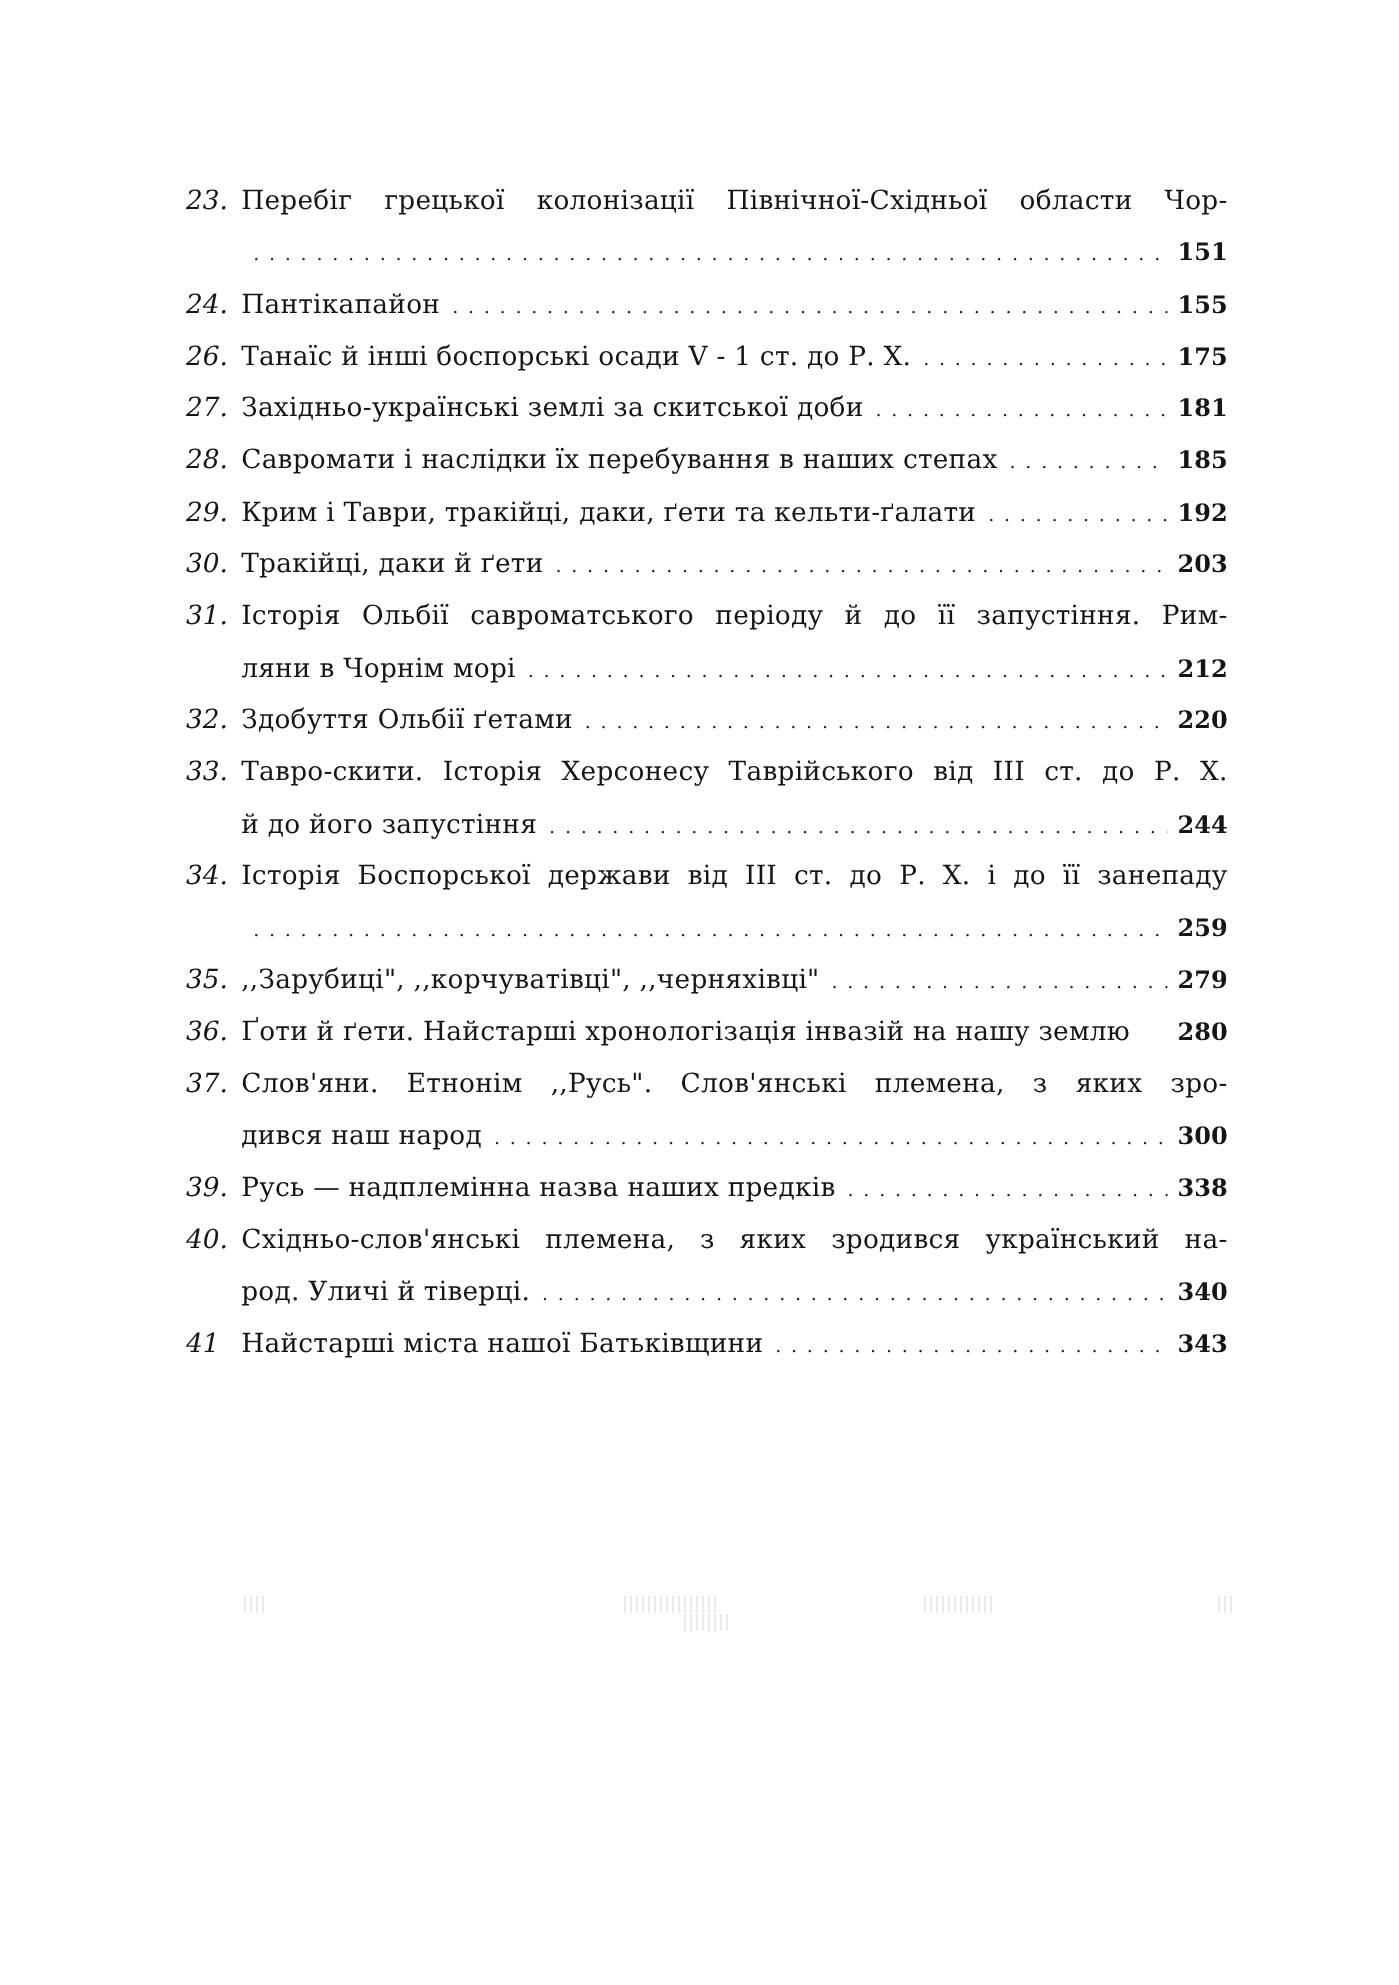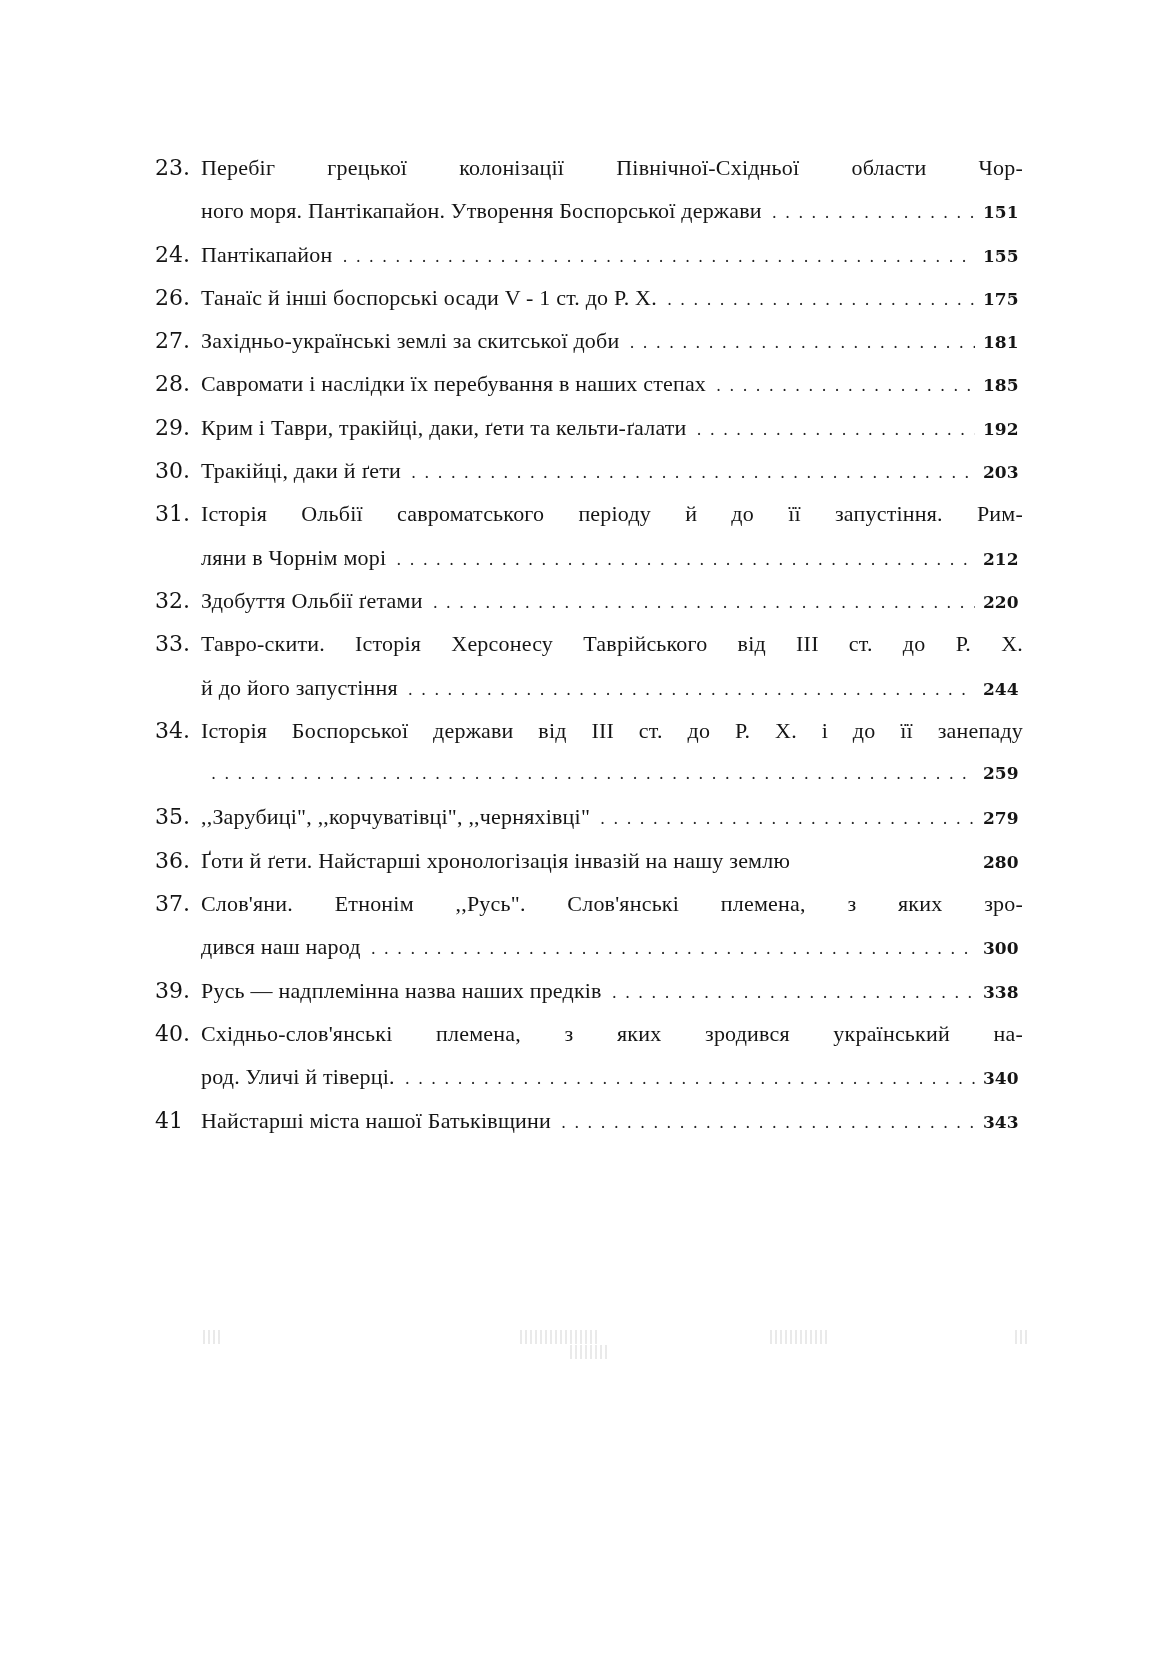--- a/index.html
+++ b/index.html
@@ -35,6 +35,7 @@
       width: 46px;
       flex: 0 0 46px;
       font-weight: 500;
+      font-style: italic;
     }
     .indent {
       display: inline-block;

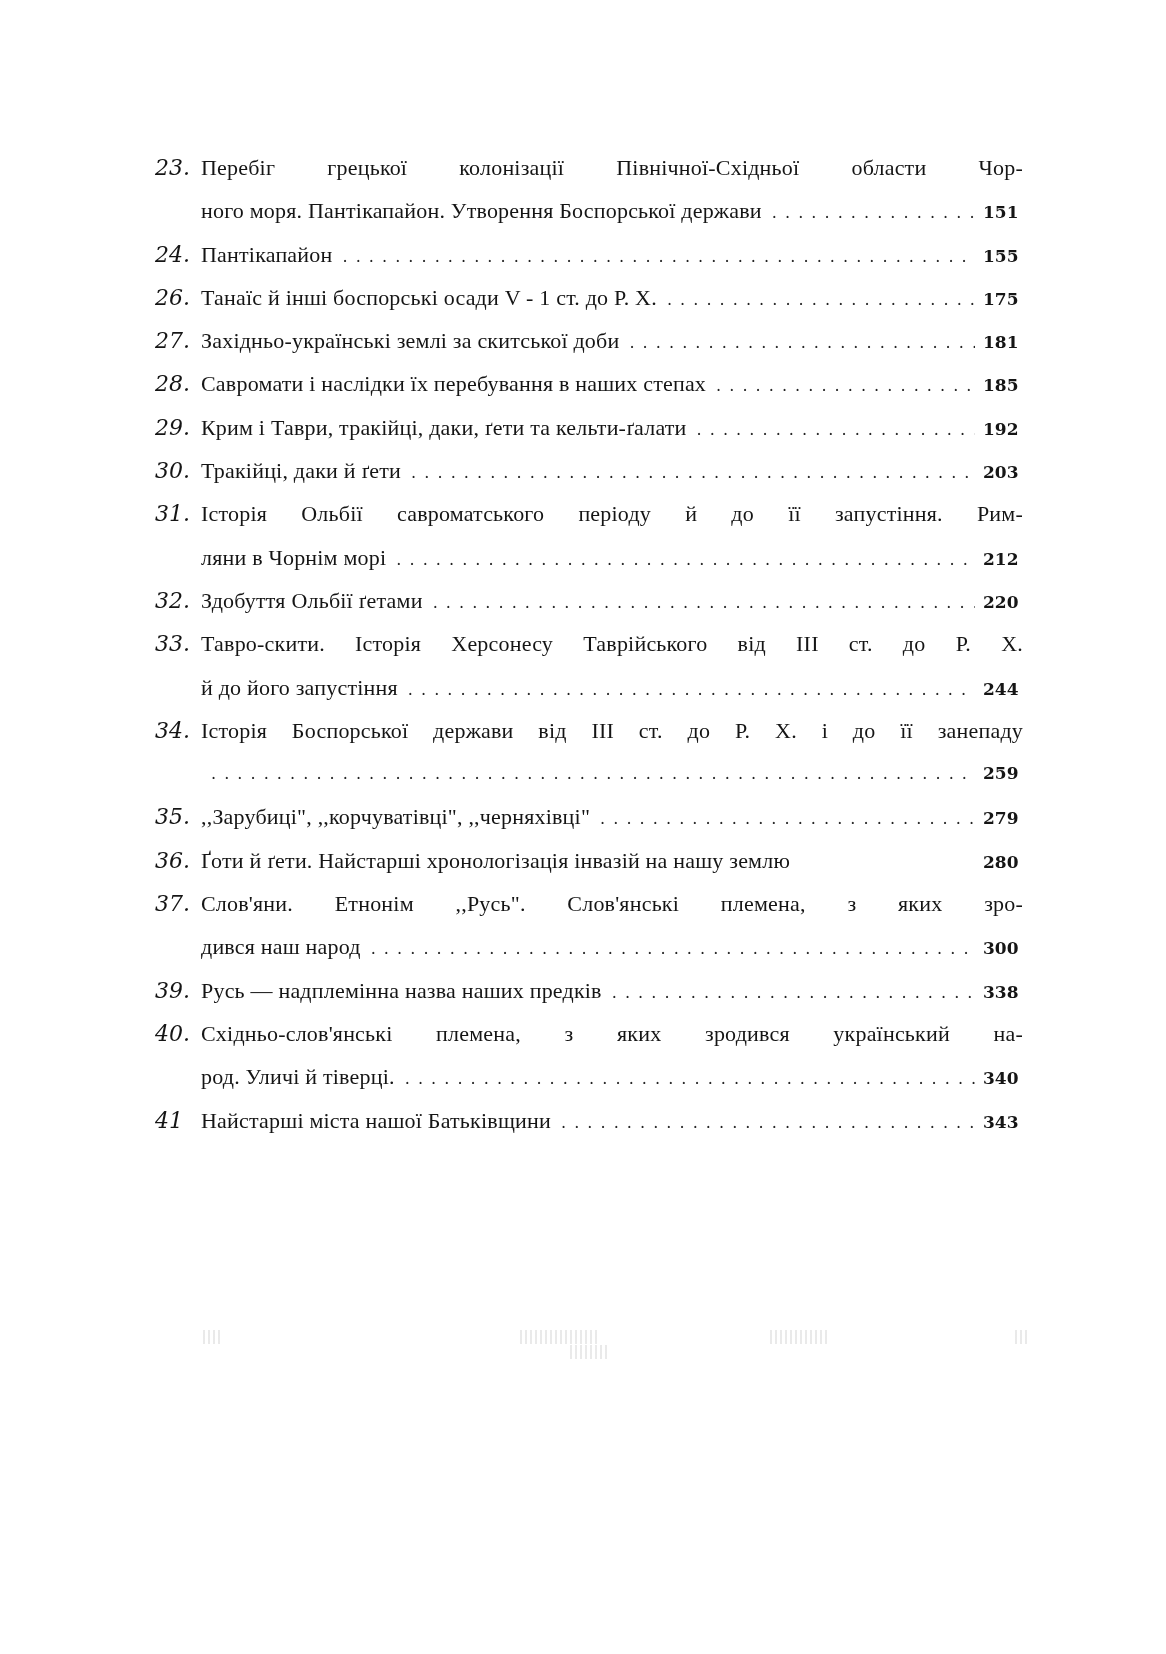--- a/index.html
+++ b/index.html
@@ -45,7 +45,6 @@
     .title {
       flex: 0 0 auto;
       letter-spacing: 0.2px;
-      font-family: Liberation Serif, serif;
     }
     .title.justify {
       flex: 1 1 auto;

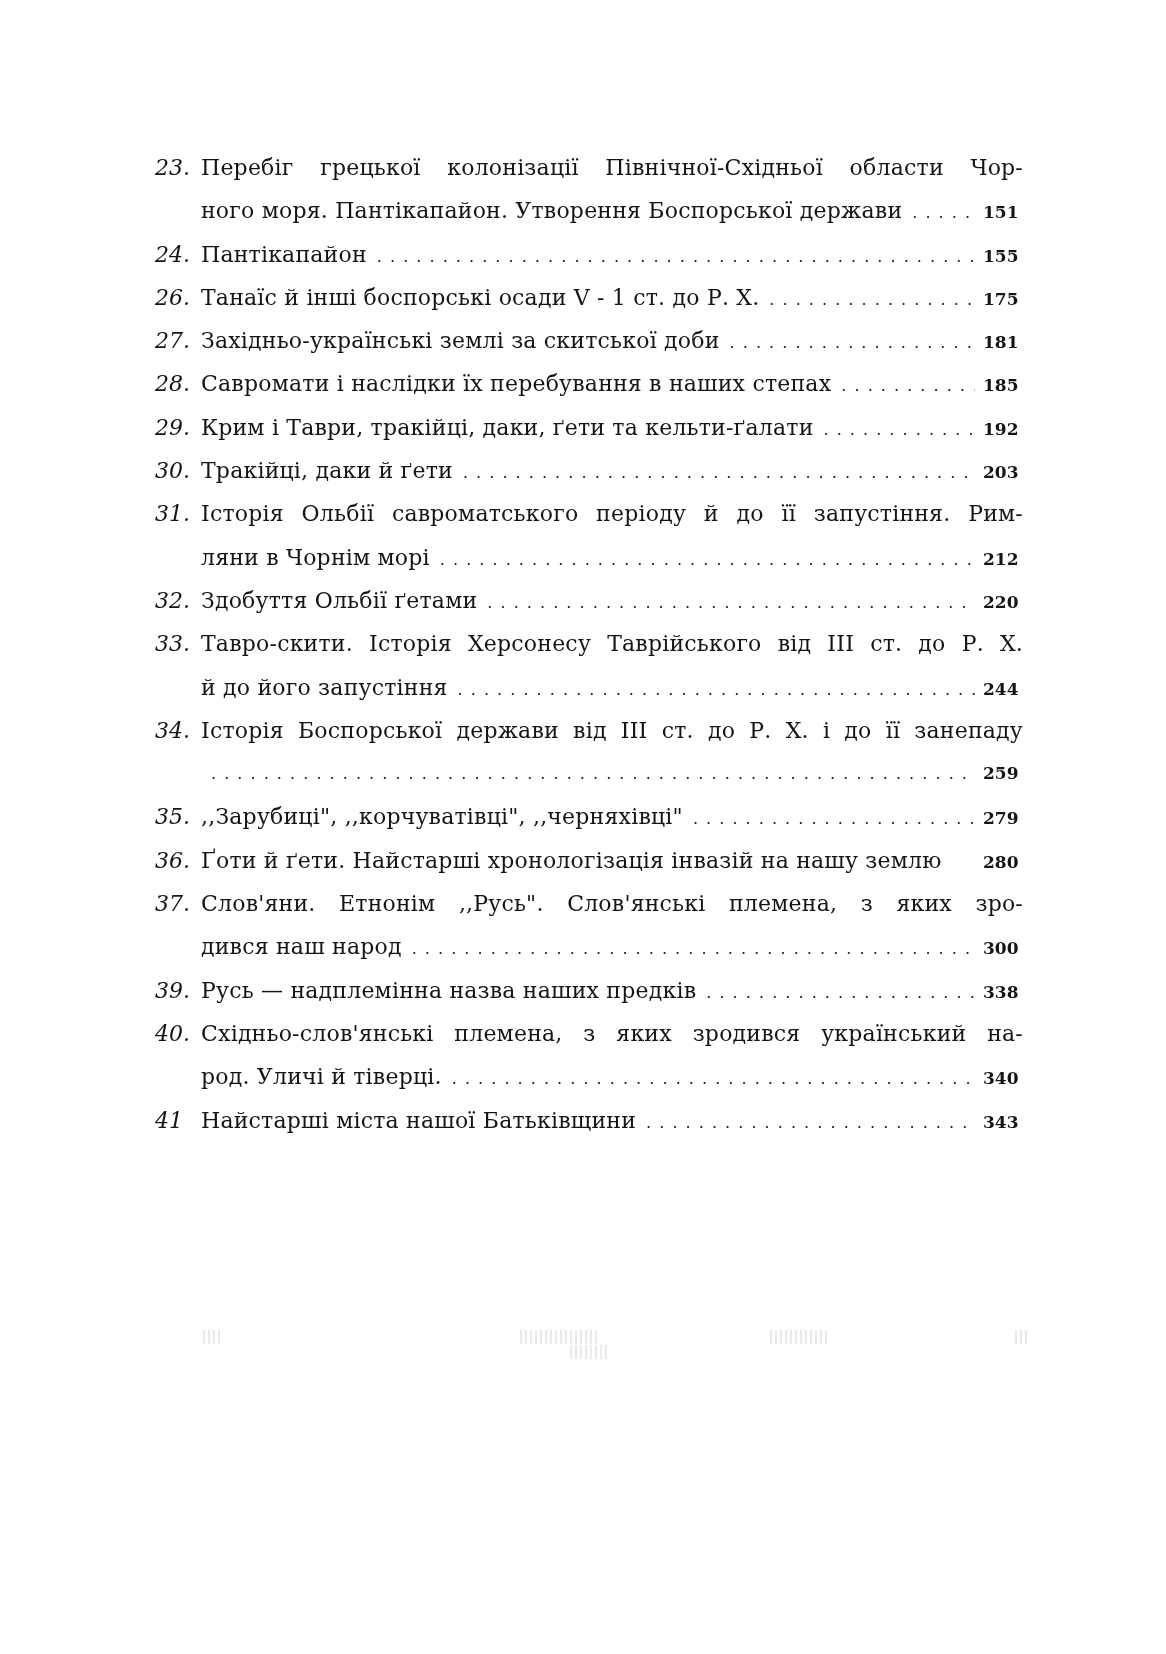--- a/index.html
+++ b/index.html
@@ -93,7 +93,6 @@
   </div>
   <div class="toc-line">
     <span class="indent"></span>
-    <span class="title">ного моря. Пантікапайон. Утворення Боспорської держави</span>
     <span class="leader"></span>
     <span class="page">151</span>
   </div>

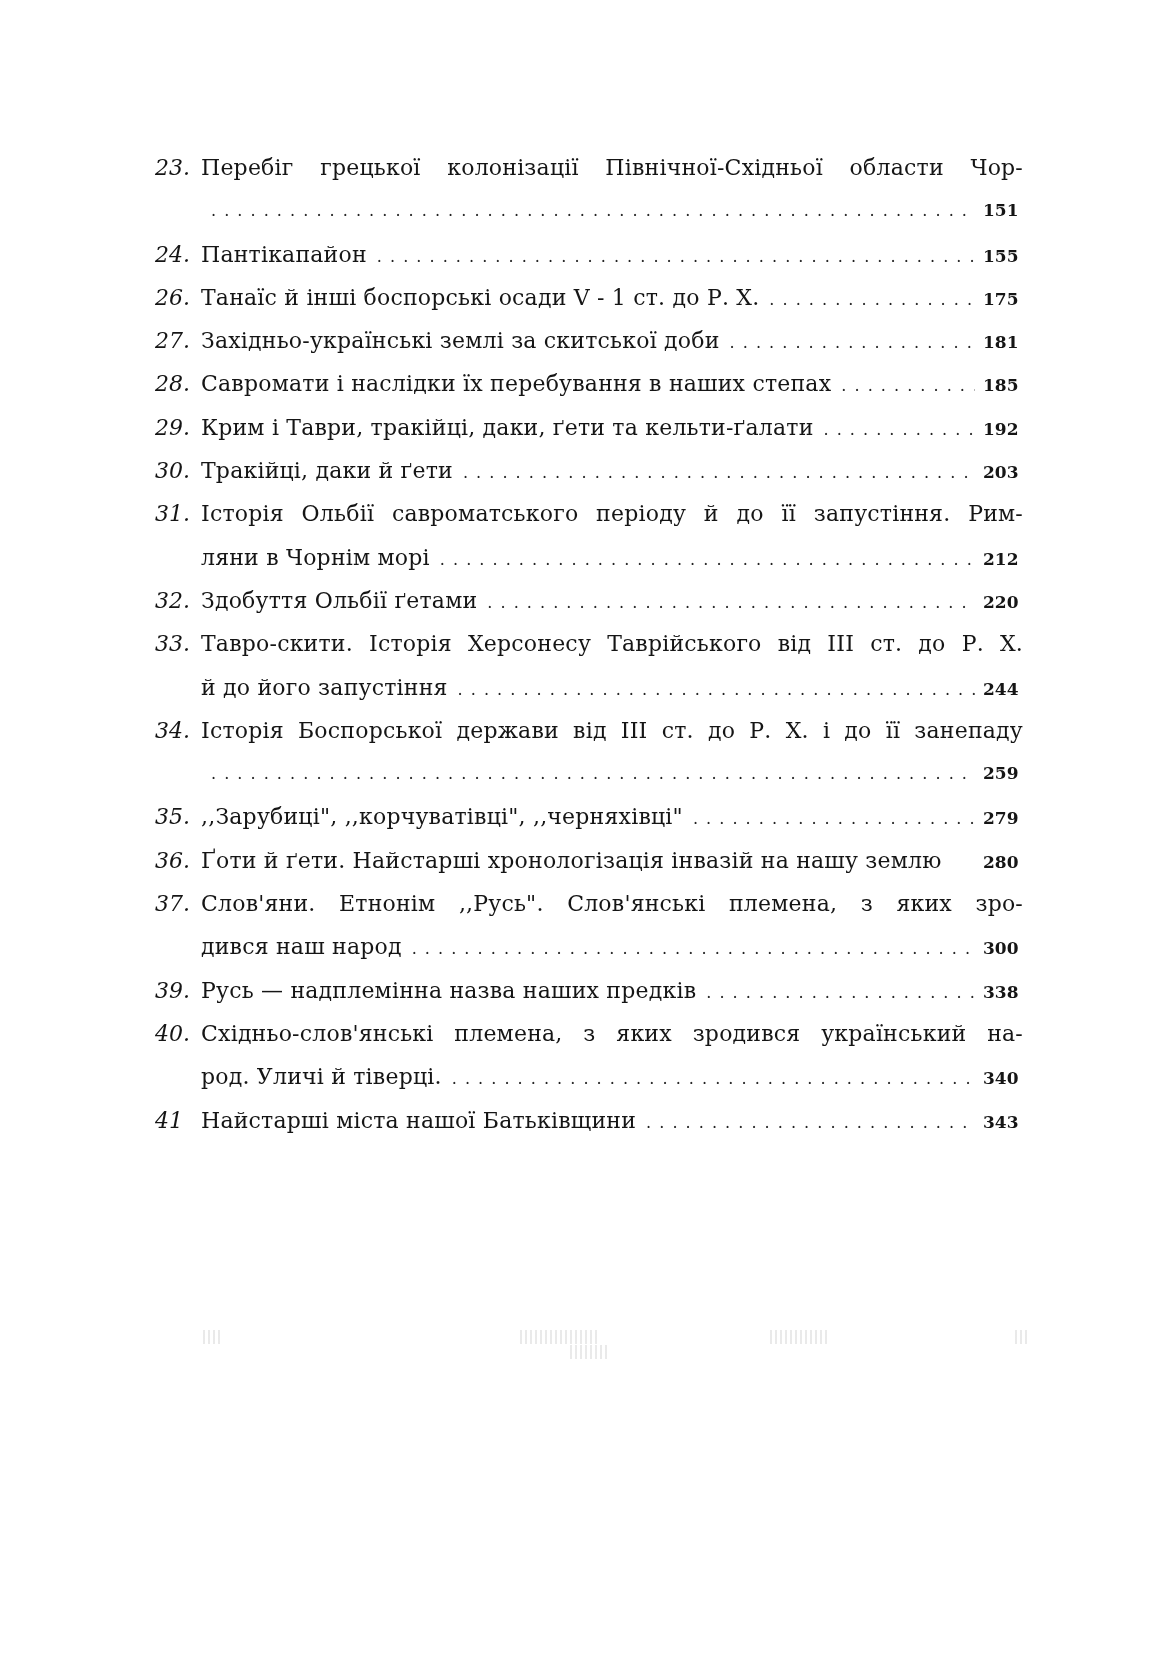--- a/index.html
+++ b/index.html
@@ -70,9 +70,9 @@
     .page {
       flex: 0 0 auto;
       min-width: 40px;
-      text-align: left;
+      text-align: center;
       font-weight: 700;
-      font-size: 17px;
+      font-size: 20px;
     }
     .noise {
       position: absolute;

